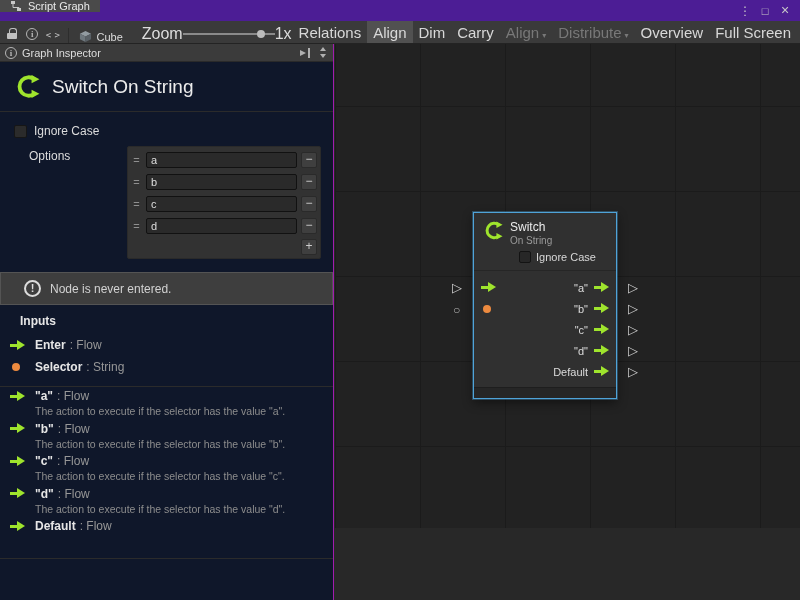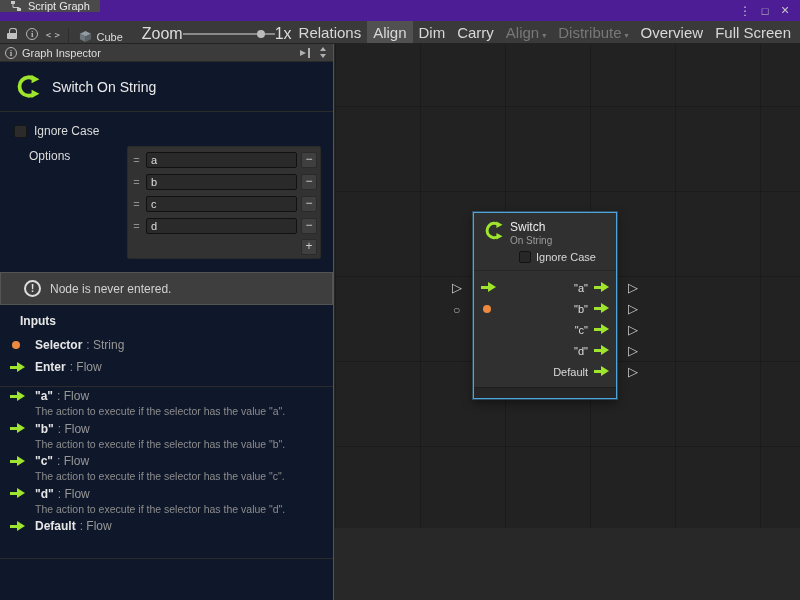--- a/index.html
+++ b/index.html
@@ -60,7 +60,7 @@
   .updown-icon::after{content:"";position:absolute;left:1px;bottom:1px;border-top:4px solid #b0b0b0;border-left:3.5px solid transparent;border-right:3.5px solid transparent}
 
   .unit-title{display:flex;align-items:center;gap:12px;padding:11px 13px;border-bottom:1px solid #2b2b2b}
-  .unit-title .name{font-size:14px;color:#ececec}
+  .unit-title .name{font-size:19px;color:#ececec}
 
   .row-check{display:flex;align-items:center;gap:7px;margin:12px 12px 0 14px;color:#dcdcdc}
   .checkbox{width:13px;height:13px;background:#2b2b2b;border:1px solid #161616;border-radius:2px;flex:none}

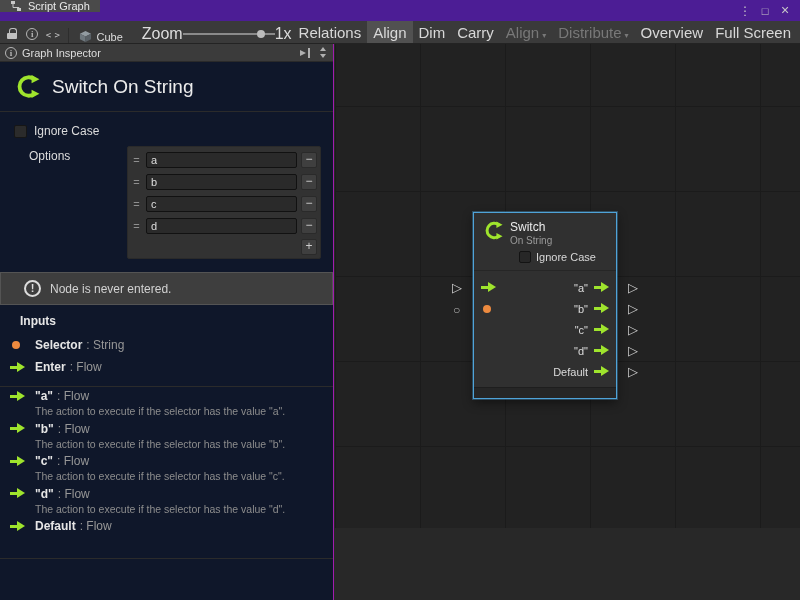--- a/index.html
+++ b/index.html
@@ -249,15 +249,15 @@
 
   <div class="port-row">
     <span class="picon">
+        <span class="flow-arrow"></span>
+      </span>
+    <span><span class="pname">Enter</span><span class="ptype">: Flow</span></span>
+  </div>
+  <div class="port-row">
+    <span class="picon">
         <span class="value-dot"></span>
       </span>
     <span><span class="pname">Selector</span><span class="ptype">: String</span></span>
-  </div>
-  <div class="port-row">
-    <span class="picon">
-        <span class="flow-arrow"></span>
-      </span>
-    <span><span class="pname">Enter</span><span class="ptype">: Flow</span></span>
   </div>
 
   <div class="divider"></div>

